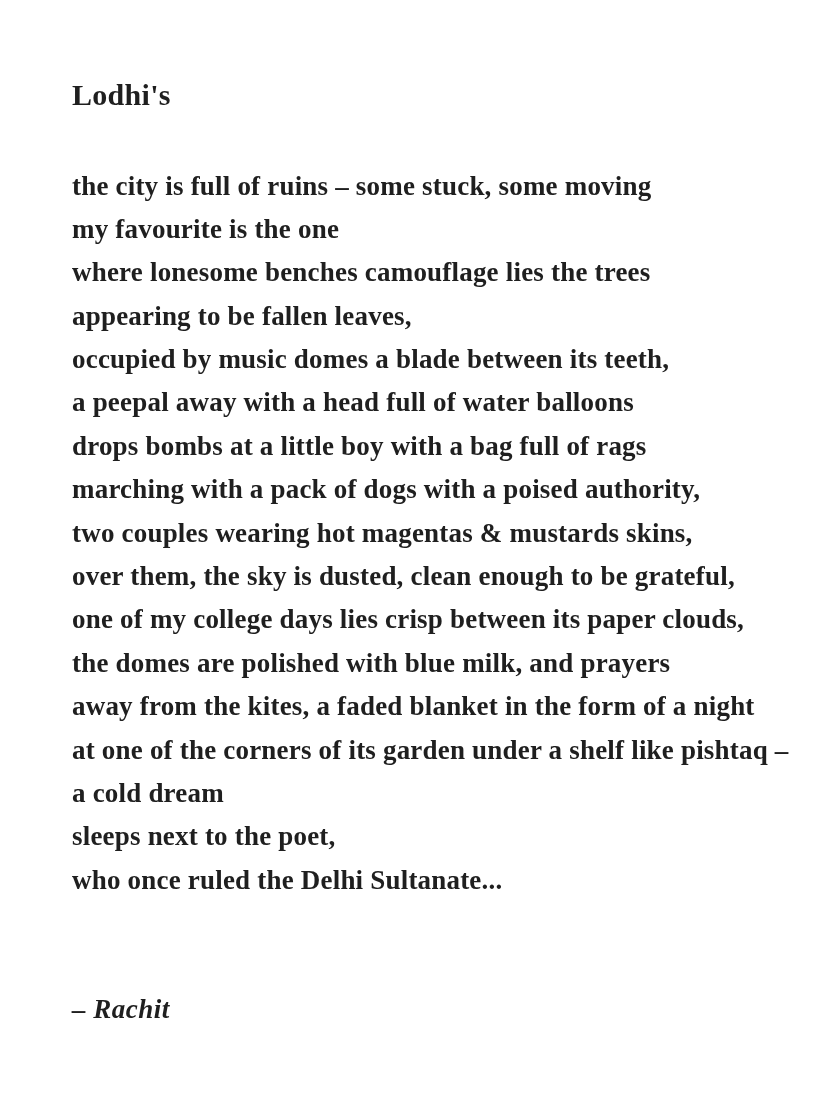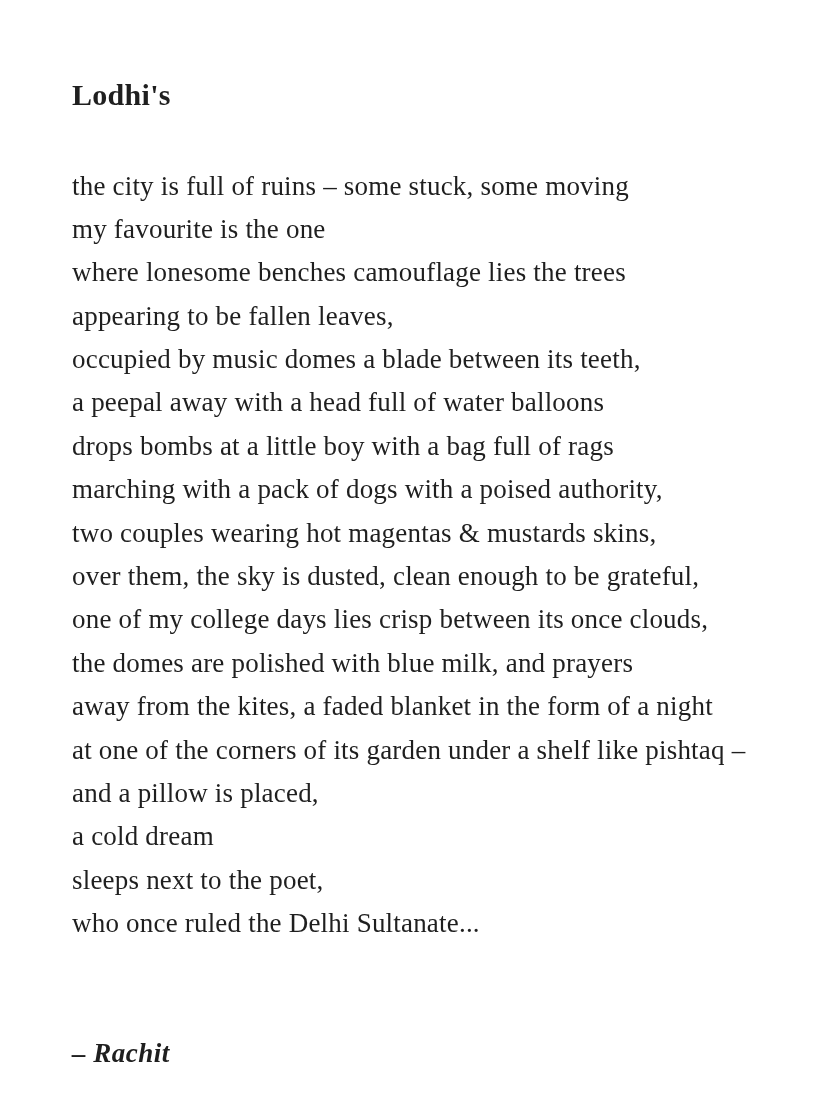--- a/index.html
+++ b/index.html
@@ -37,6 +37,7 @@
     }
     .poem-line {
       height: 43.4px;
+      font-weight: bold;
     }
     .signature {
       margin: 92px 0 0 72px;

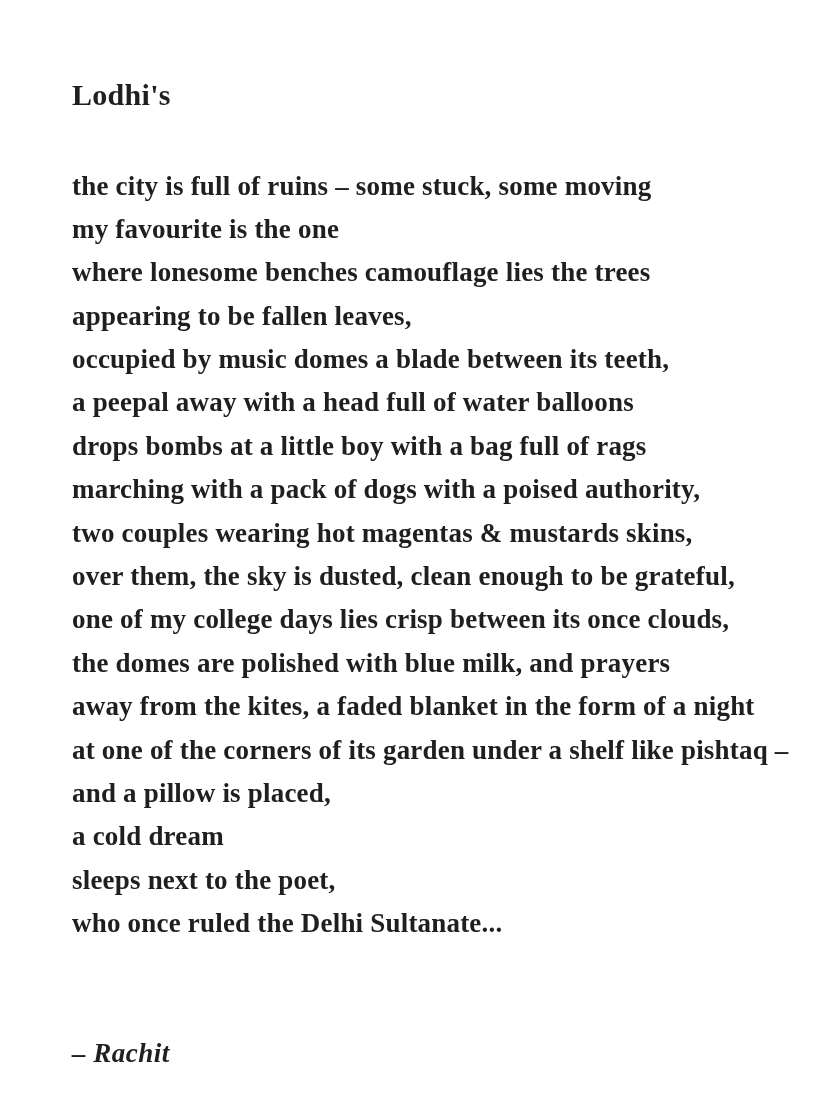--- a/index.html
+++ b/index.html
@@ -65,7 +65,7 @@
     <div class="poem-line">marching with a pack of dogs with a poised authority,</div>
     <div class="poem-line">two couples wearing hot magentas &amp; mustards skins,</div>
     <div class="poem-line">over them, the sky is dusted, clean enough to be grateful,</div>
-    <div class="poem-line">one of my college days lies crisp between its once clouds,</div>
+    <div class="poem-line">one of my college days lies crisp between its paper clouds,</div>
     <div class="poem-line">the domes are polished with blue milk, and prayers</div>
     <div class="poem-line">away from the kites, a faded blanket in the form of a night</div>
     <div class="poem-line">at one of the corners of its garden under a shelf like pishtaq –</div>

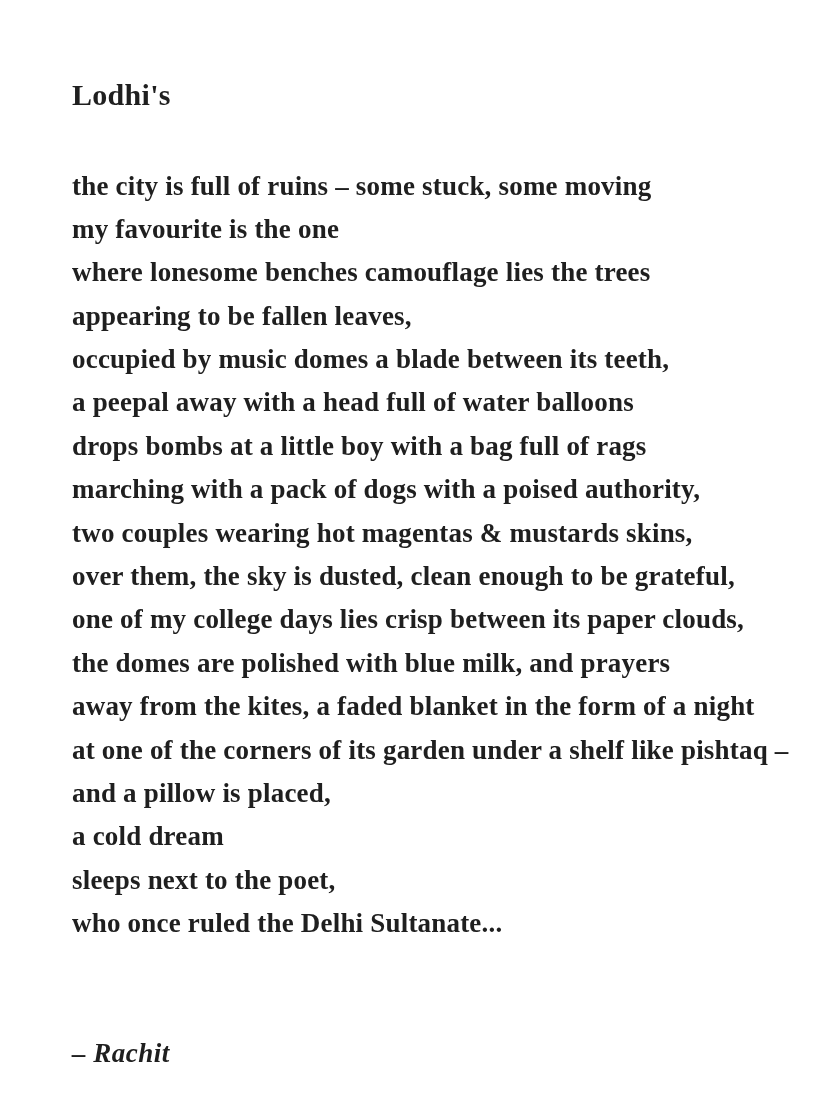--- a/index.html
+++ b/index.html
@@ -69,7 +69,6 @@
     <div class="poem-line">the domes are polished with blue milk, and prayers</div>
     <div class="poem-line">away from the kites, a faded blanket in the form of a night</div>
     <div class="poem-line">at one of the corners of its garden under a shelf like pishtaq –</div>
-    <div class="poem-line">and a pillow is placed,</div>
     <div class="poem-line">a cold dream</div>
     <div class="poem-line">sleeps next to the poet,</div>
     <div class="poem-line">who once ruled the Delhi Sultanate...</div>

